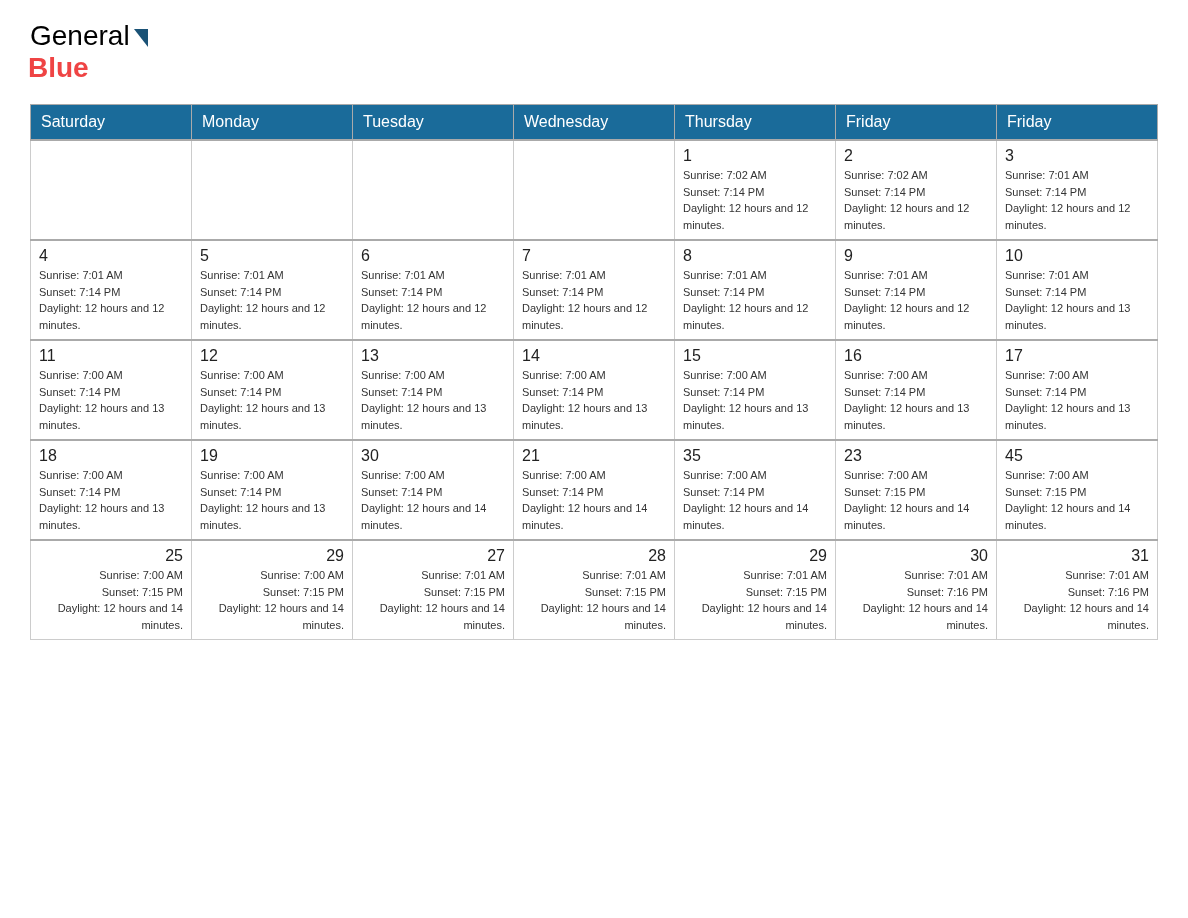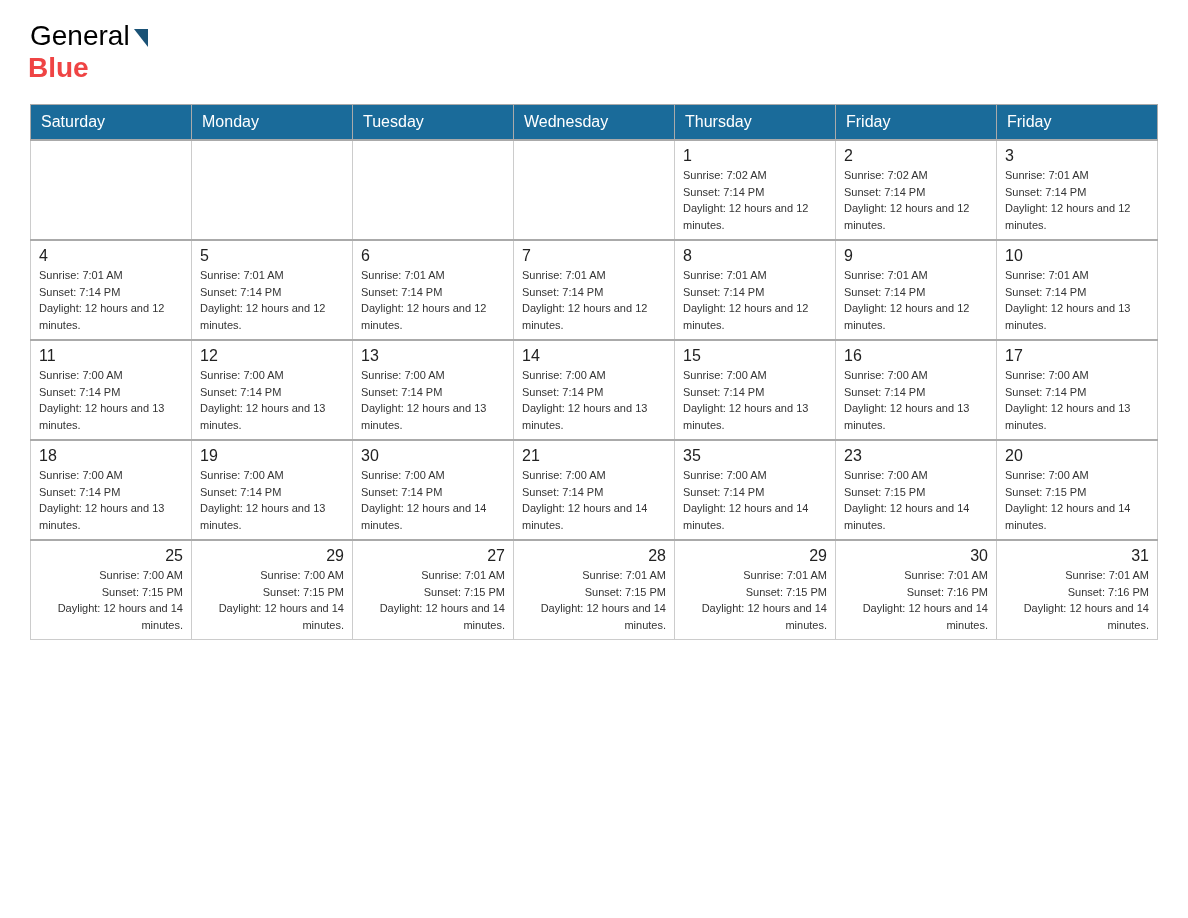--- a/index.html
+++ b/index.html
@@ -281,7 +281,7 @@
 Daylight: 12 hours and 14 minutes.</div>
         </td>
         <td>
-          <span class="day-number">20</span>
+          <span class="day-number">45</span>
           <div class="day-info" style="white-space: pre-line;">Sunrise: 7:00 AM
 Sunset: 7:15 PM
 Daylight: 12 hours and 14 minutes.</div>

